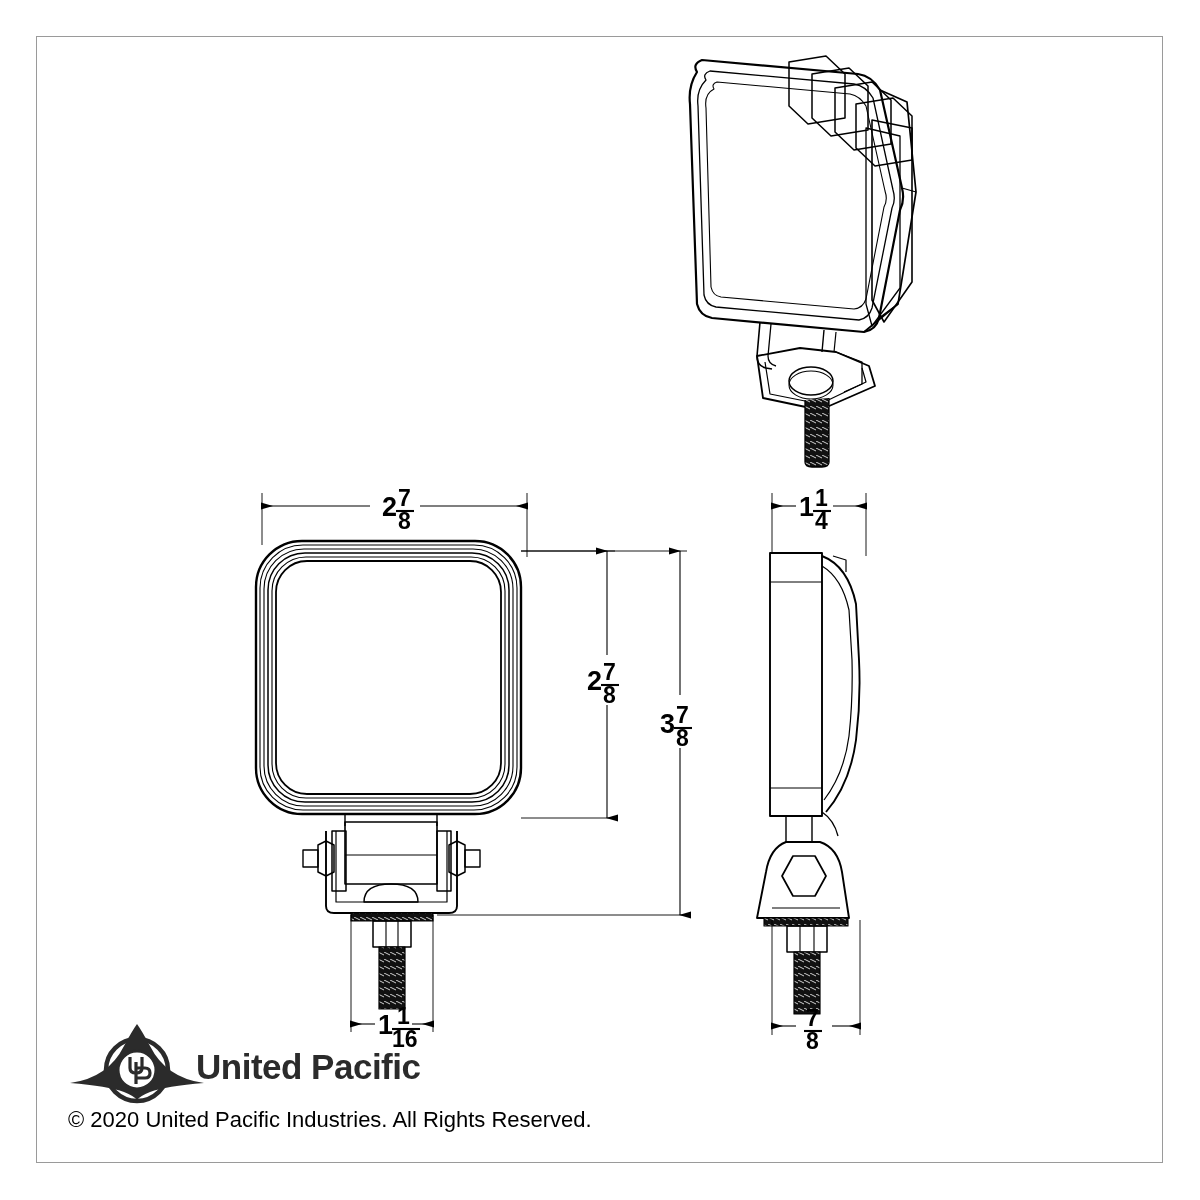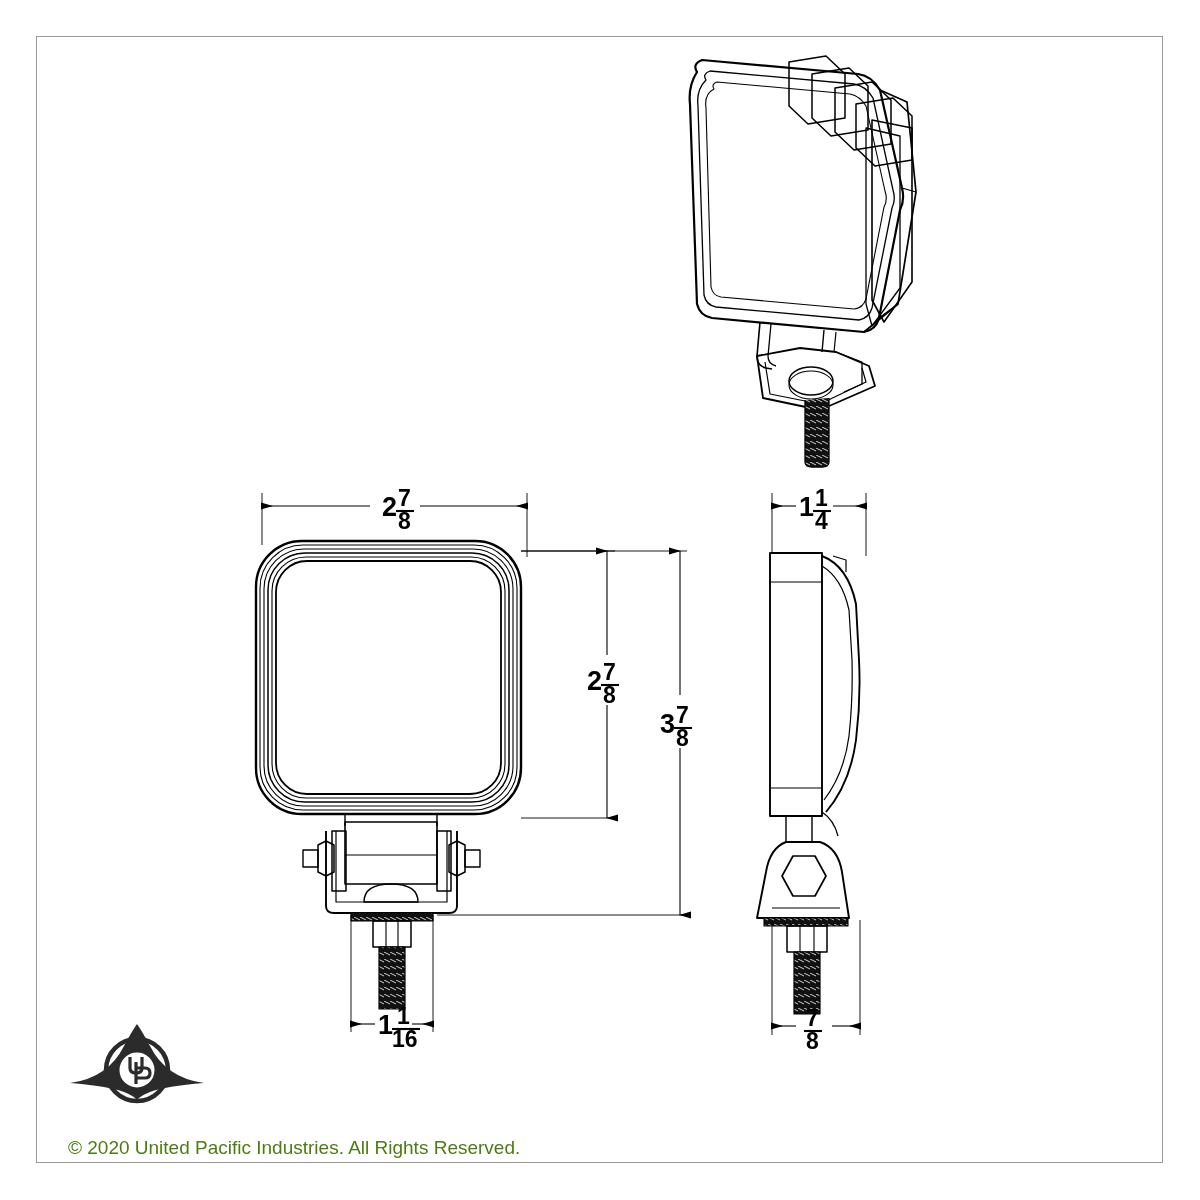--- a/index.html
+++ b/index.html
@@ -236,6 +236,7 @@
     </g>
   </svg>
 
+  <div class="logotxt" id="brandName">United Pacific</div>
 
   <div id="copyright">© 2020 United Pacific Industries. All Rights Reserved.</div>
 

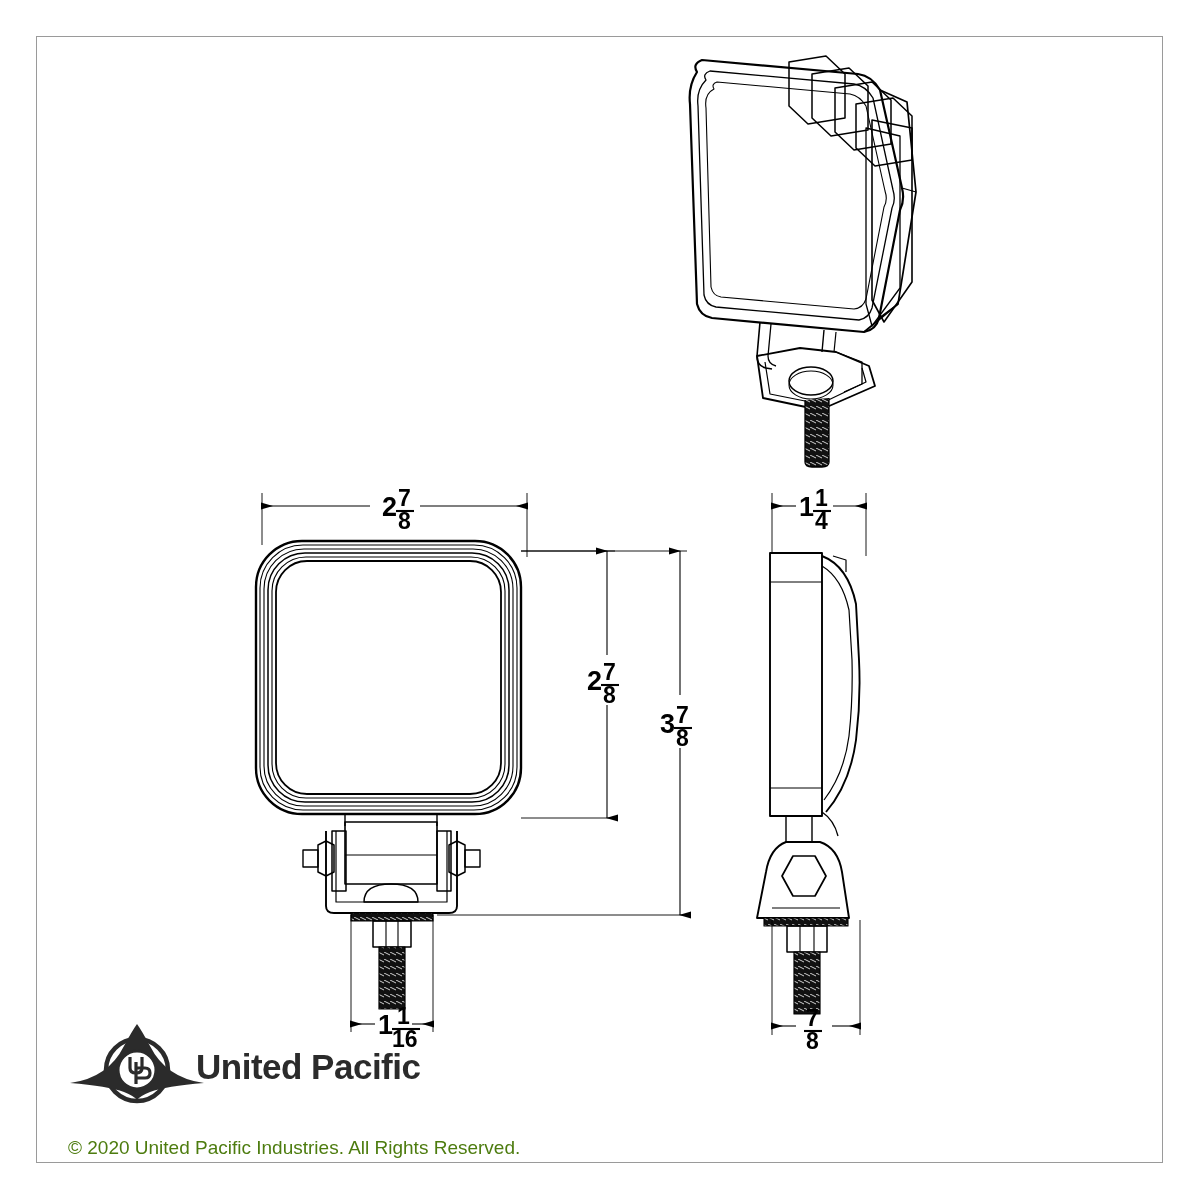--- a/index.html
+++ b/index.html
@@ -13,8 +13,8 @@
   .logotxt{position:absolute;font-family:"Liberation Sans", sans-serif;
            font-weight:bold;color:#2b2b2b;}
   #brandName{left:196px;top:1047px;font-size:35px;letter-spacing:-0.5px;}
-  #copyright{position:absolute;left:68px;top:1107px;font-size:19px;
-             font-weight:normal;color:#4d7c0f;font-family:"Liberation Sans", sans-serif;margin-top:30px;}
+  #copyright{position:absolute;left:68px;top:1107px;font-size:22px;
+             font-weight:normal;color:#000000;font-family:"Liberation Sans", sans-serif;}
 </style>
 </head>
 <body>

